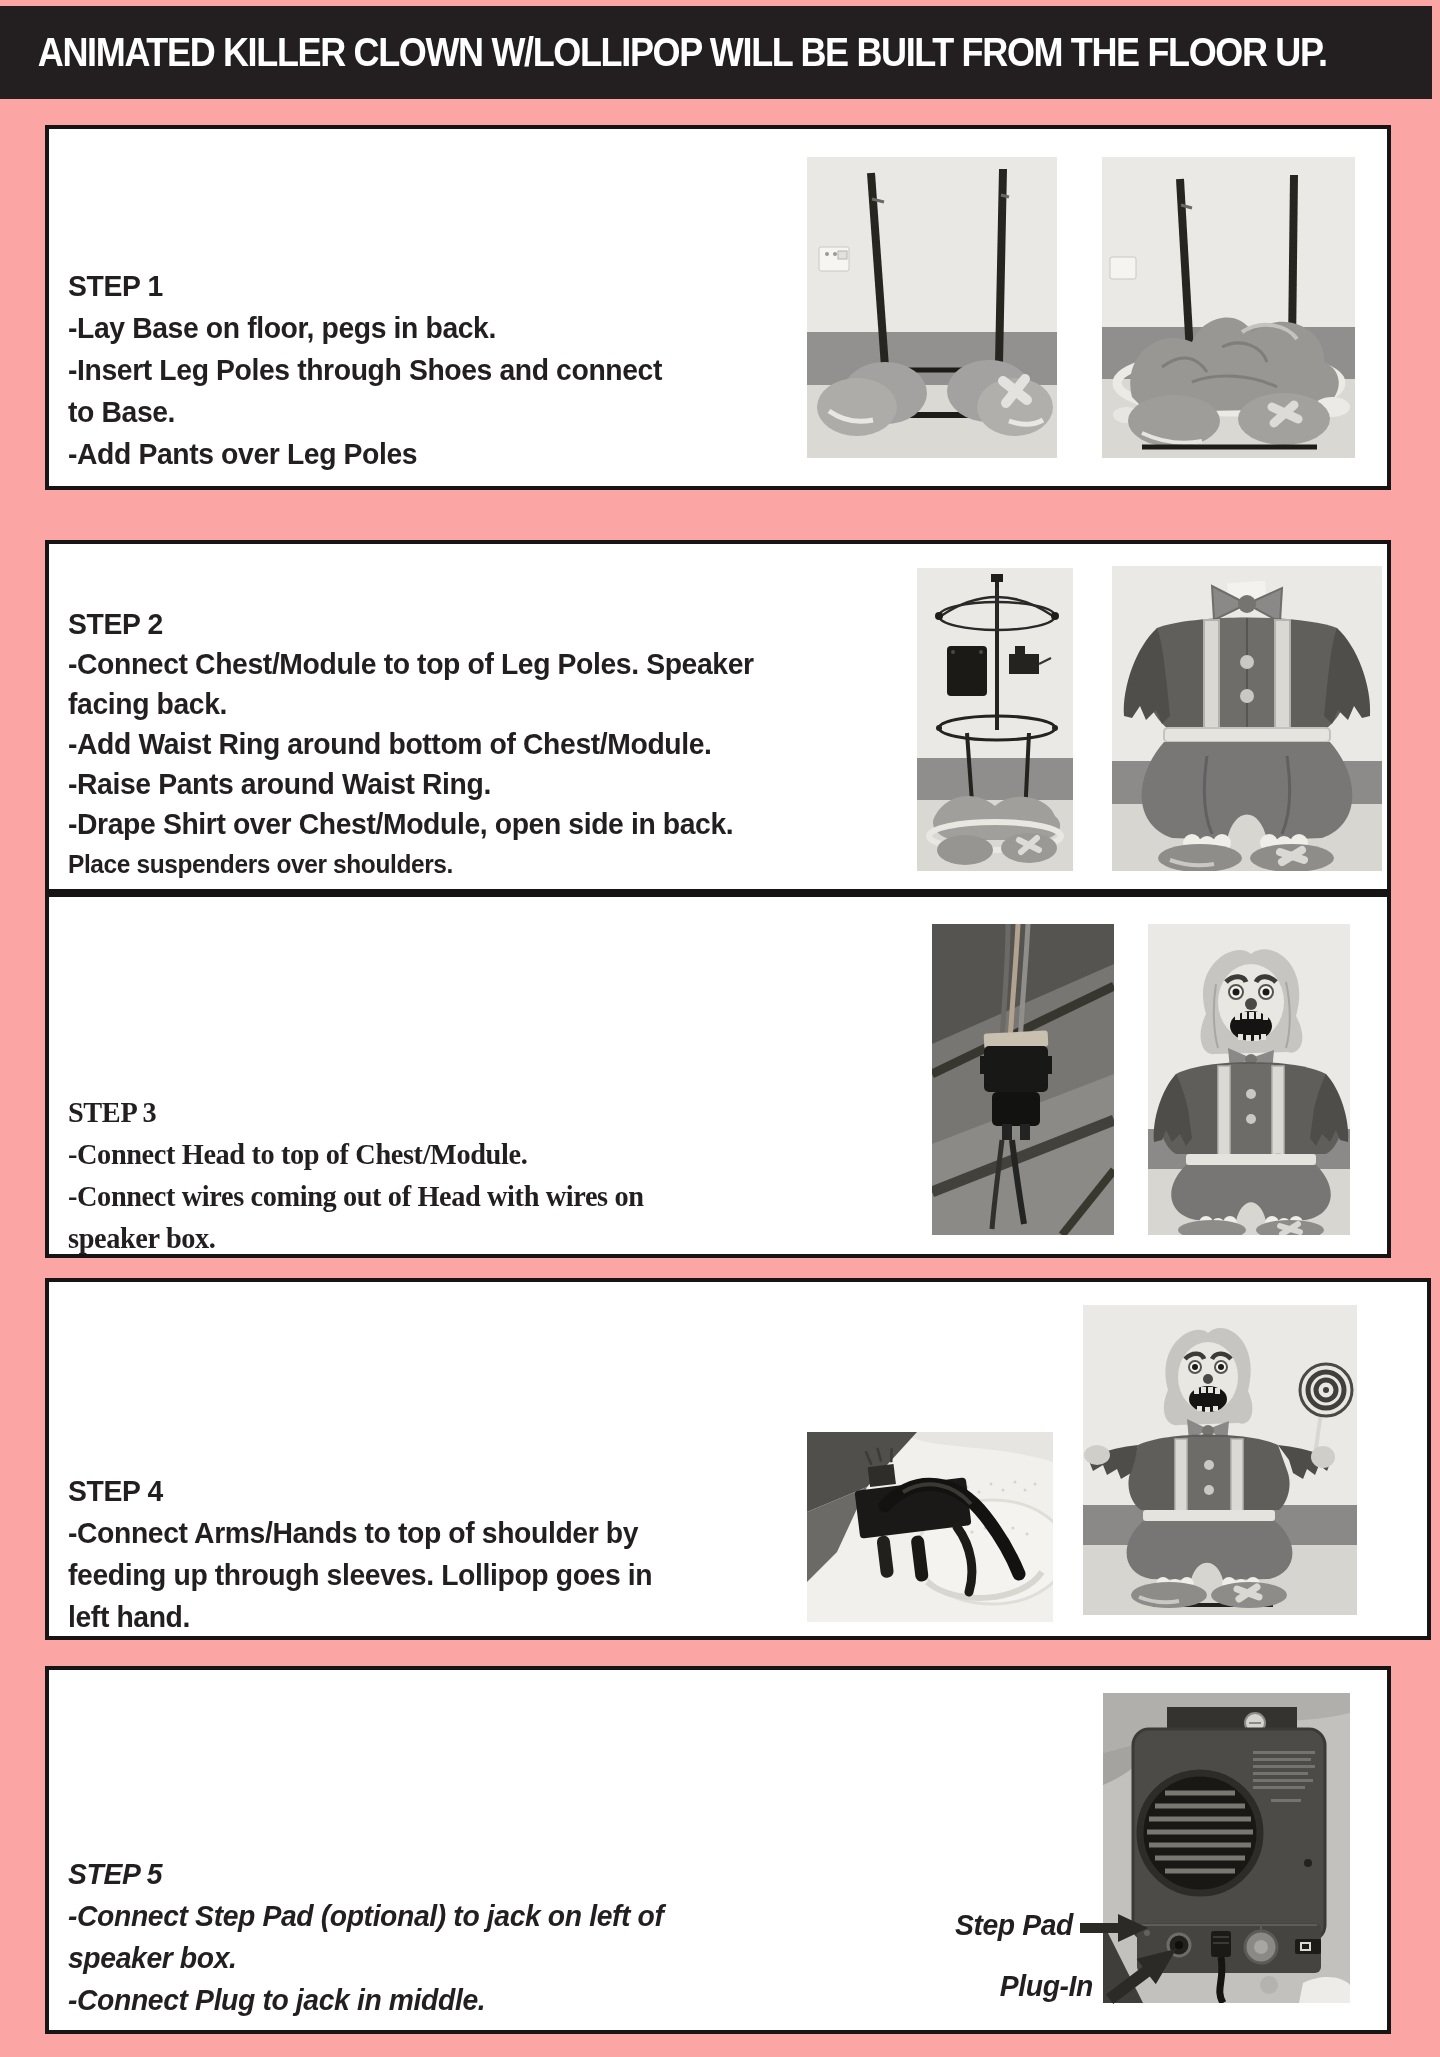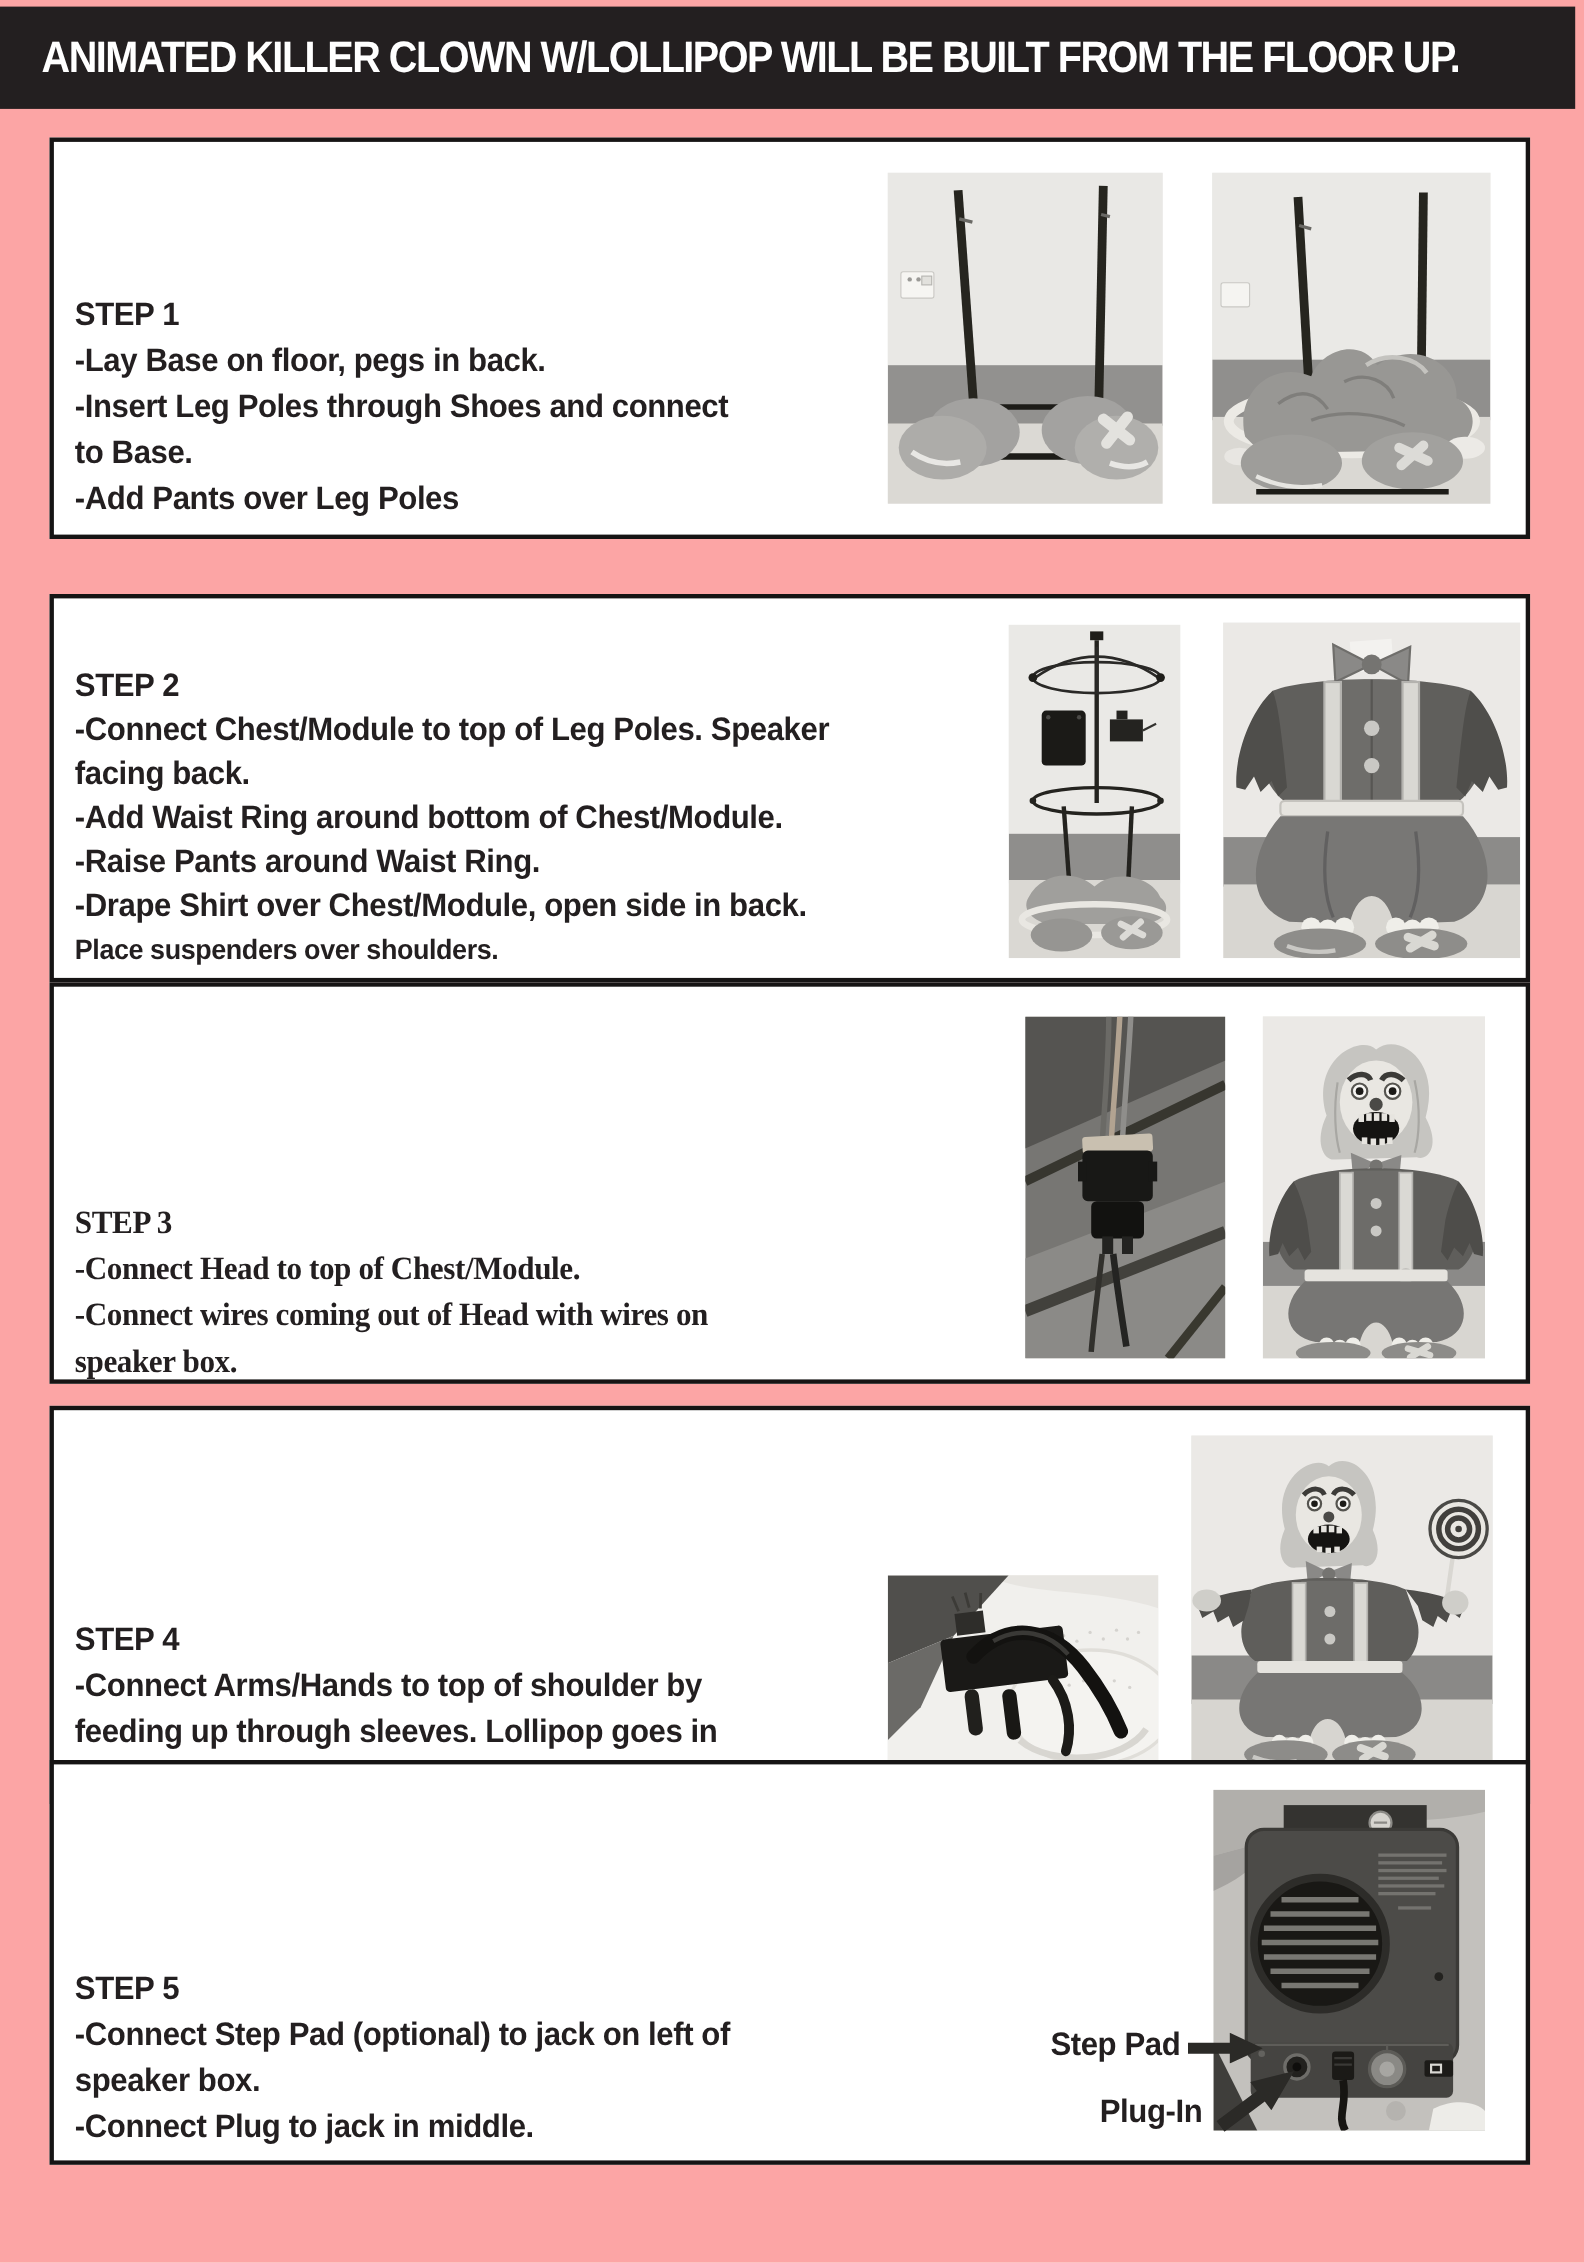--- a/index.html
+++ b/index.html
@@ -267,7 +267,7 @@
     </div>
   </div>
 
-  <div class="step-box" style="top:1278px;height:354px;">
+  <div class="step-box" style="top:1278px;height:354px;padding-left:40px;">
     <div class="step-text p42" style="top:188px;">
       <div class="line">STEP 4</div>
       <div class="line">-Connect Arms/Hands to top of shoulder by</div>

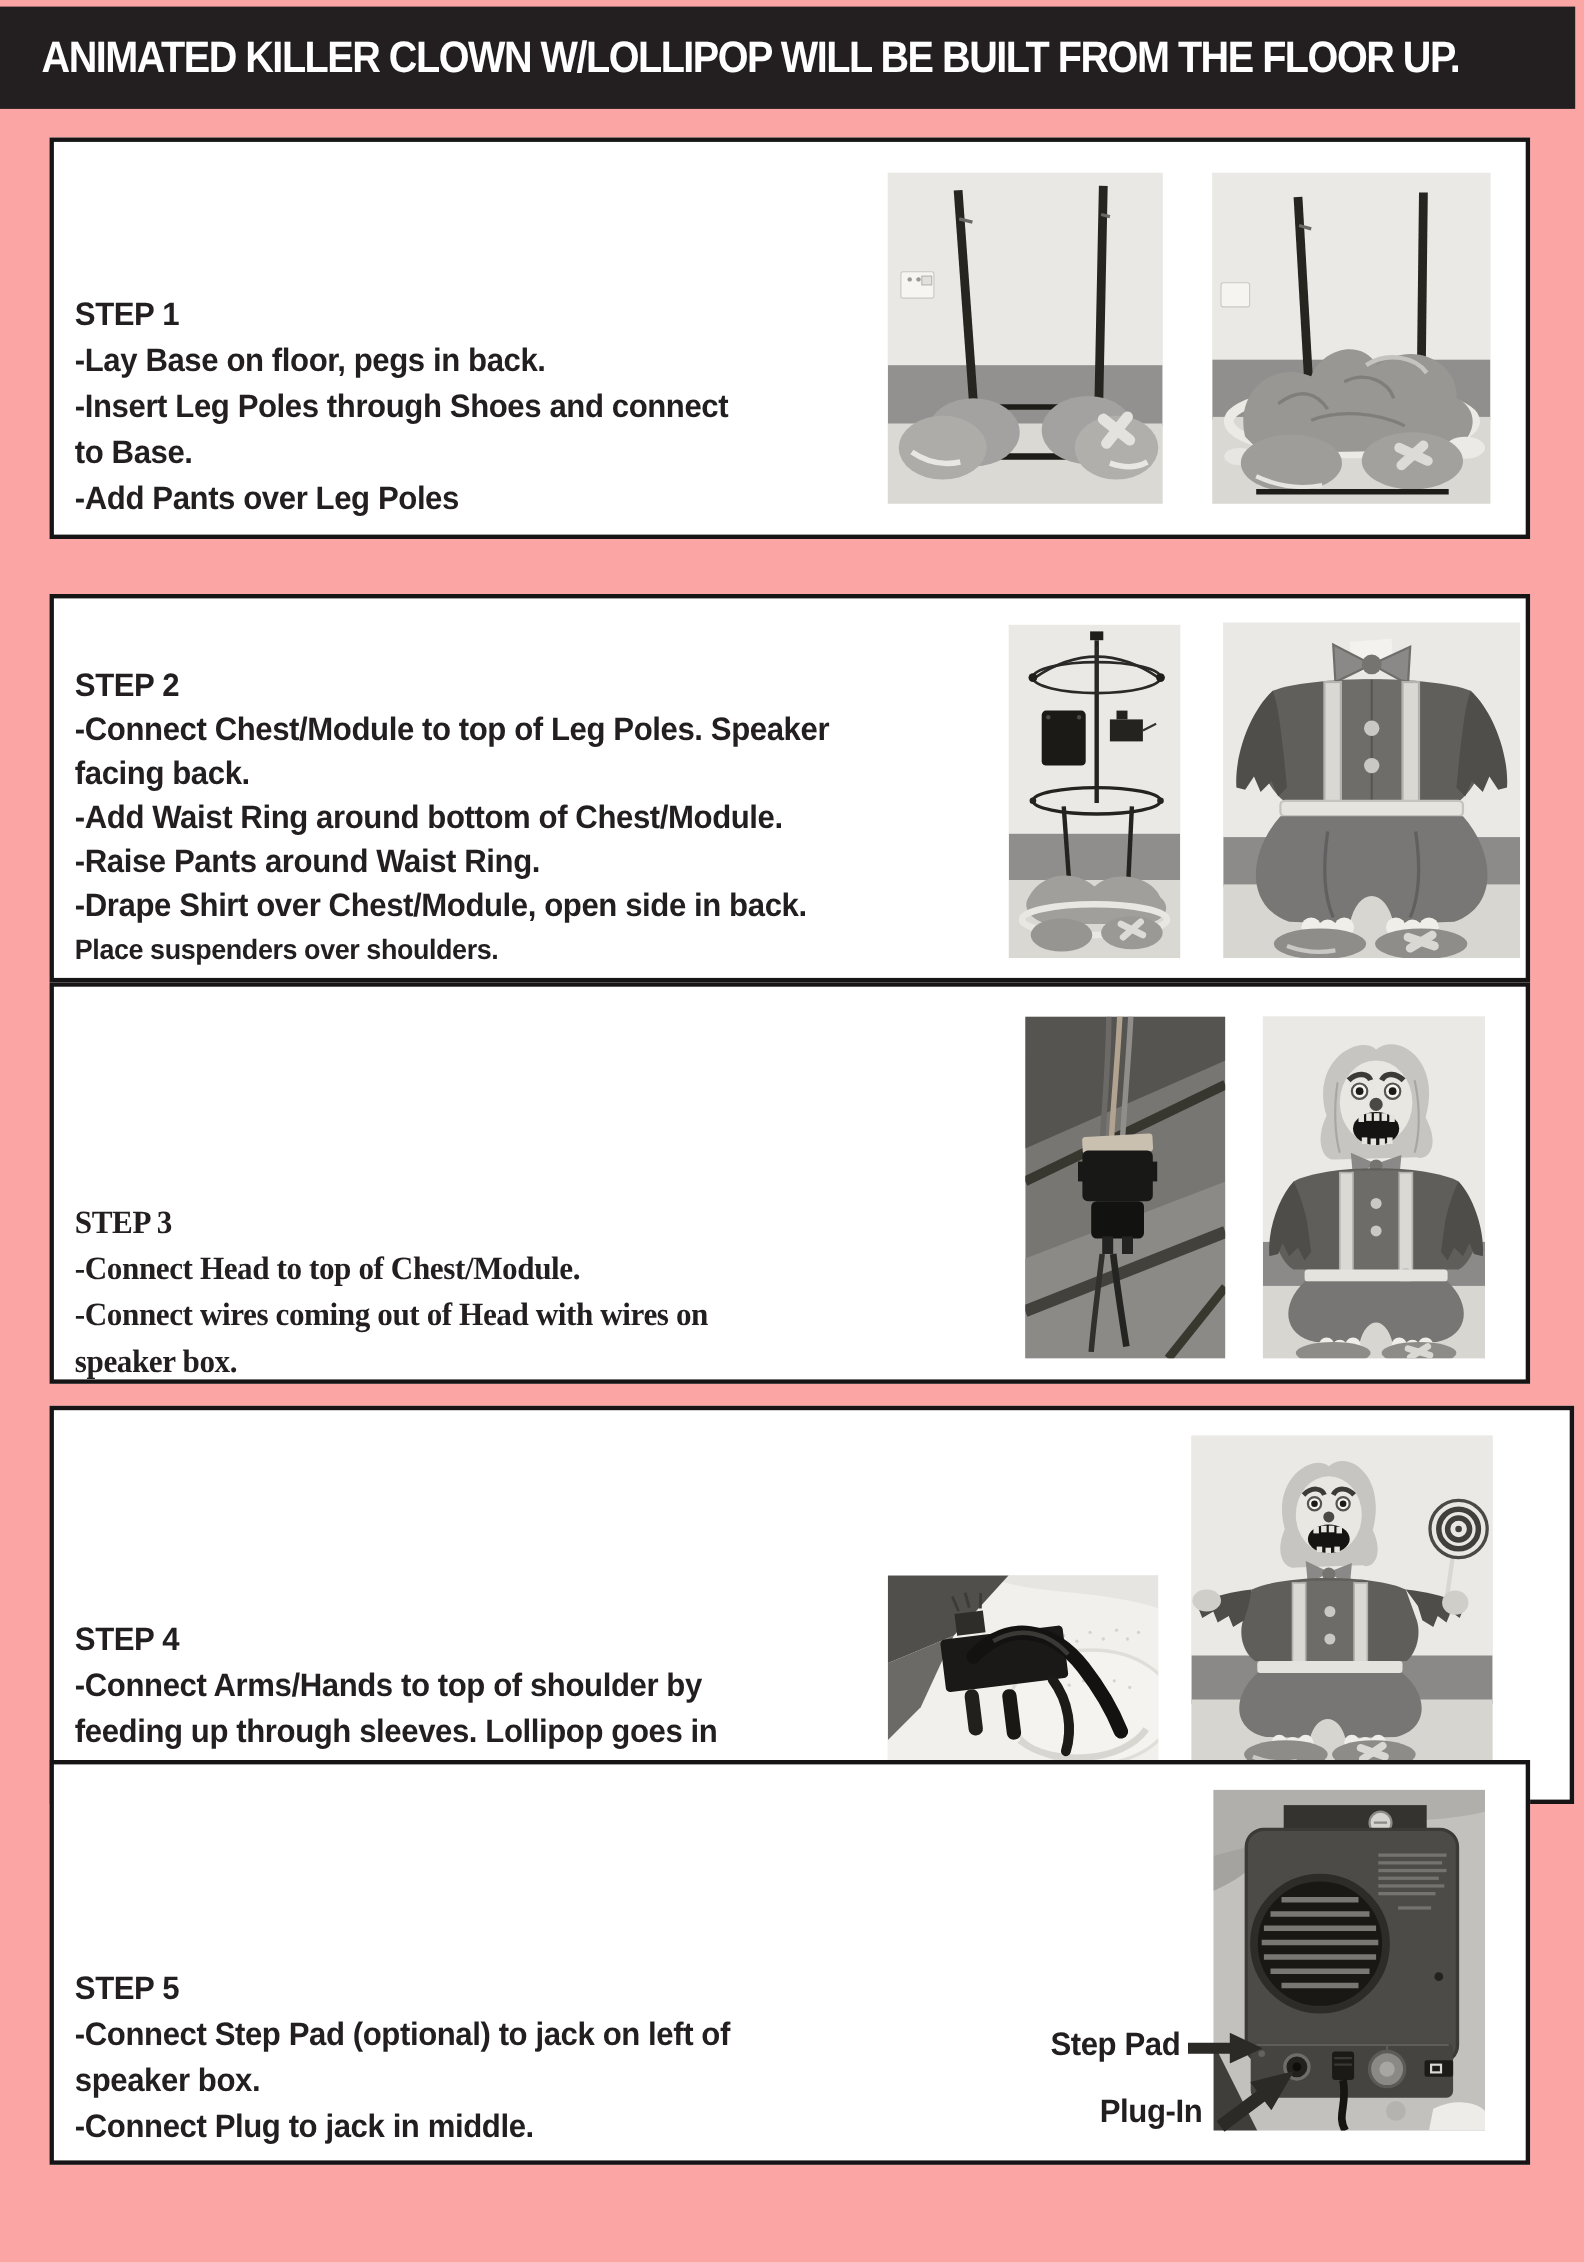--- a/index.html
+++ b/index.html
@@ -376,7 +376,7 @@
     </div>
   </div>
 
-  <div class="step-box" style="top:1600px;height:360px;">
+  <div class="step-box" style="top:1666px;height:360px;font-style:italic;">
     <div class="step-text p42" style="top:183px;">
       <div class="line">STEP 5</div>
       <div class="line">-Connect Step Pad (optional) to jack on left of</div>

